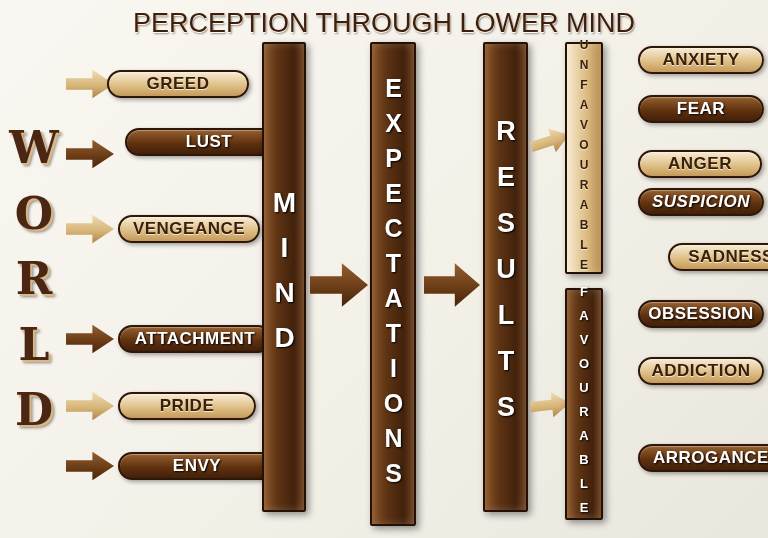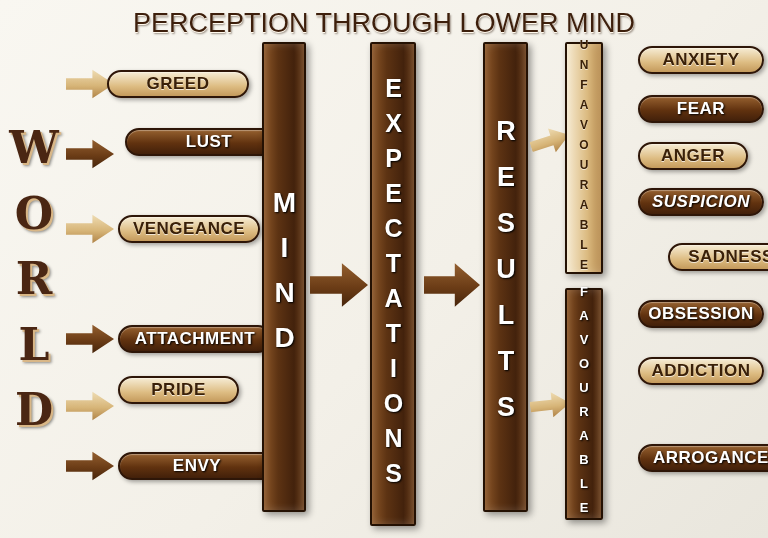--- a/index.html
+++ b/index.html
@@ -175,7 +175,7 @@
 
   <div class="bar tone-light" style="left:638px; top:46px;  width:126px;">ANXIETY</div>
   <div class="bar tone-dark" style="left:638px; top:95px;  width:126px;">FEAR</div>
-  <div class="bar tone-light" style="left:638px; top:142px; width:110px;">ANGER</div>
+  <div class="bar tone-light" style="left:638px; top:150px; width:124px;">ANGER</div>
   <div class="bar tone-dark" style="left:638px; top:188px; width:126px;font-style:italic;">SUSPICION</div>
   <div class="bar tone-light" style="left:638px; top:243px; width:126px;margin-left:30px;">SADNESS</div>
   <div class="bar tone-dark" style="left:638px; top:300px; width:126px;">OBSESSION</div>

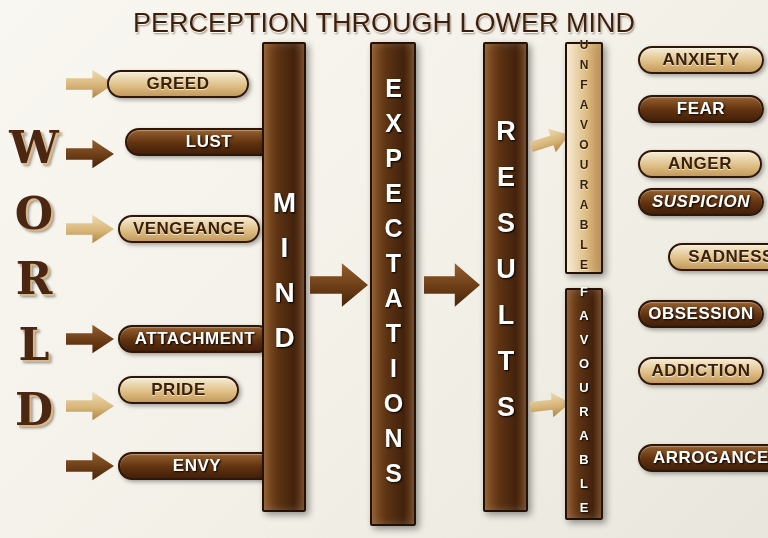--- a/index.html
+++ b/index.html
@@ -144,7 +144,7 @@
   <div class="bar tone-dark" style="left:118px; top:128px; width:168px;margin-left:7px;">LUST</div>
   <div class="bar tone-light" style="left:118px; top:215px; width:142px;">VENGEANCE</div>
   <div class="bar tone-dark" style="left:118px; top:325px; width:154px;">ATTACHMENT</div>
-  <div class="bar tone-light" style="left:118px; top:376px; width:121px;">PRIDE</div>
+  <div class="bar tone-light" style="left:118px; top:392px; width:138px;">PRIDE</div>
   <div class="bar tone-dark" style="left:118px; top:452px; width:158px;">ENVY</div>
 
   <div class="vbar stage" id="v-mind" style="left:262px; top:42px; width:44px; height:470px;">

